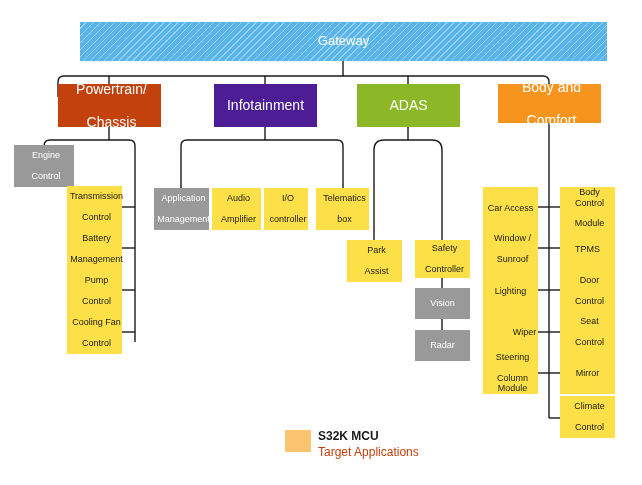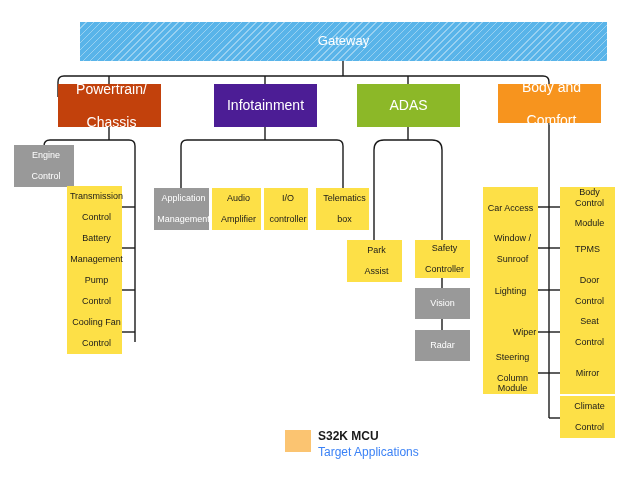--- a/index.html
+++ b/index.html
@@ -50,7 +50,7 @@
   }
   .legend-swatch{position:absolute;z-index:3;background:#fbc471;}
   .legend-t1{position:absolute;z-index:3;font-size:12px;font-weight:bold;color:#1a1a1a;white-space:nowrap;}
-  .legend-t2{position:absolute;z-index:3;font-size:12px;color:#3b82f6;white-space:nowrap;}
+  .legend-t2{position:absolute;z-index:3;font-size:12px;color:#c2410c;white-space:nowrap;}
   svg#wires{position:absolute;left:0;top:0;width:642px;height:485px;z-index:1;}
   svg#wires path,svg#wires line{fill:none;stroke:#1a1a1a;stroke-width:1.4;}
 </style>

